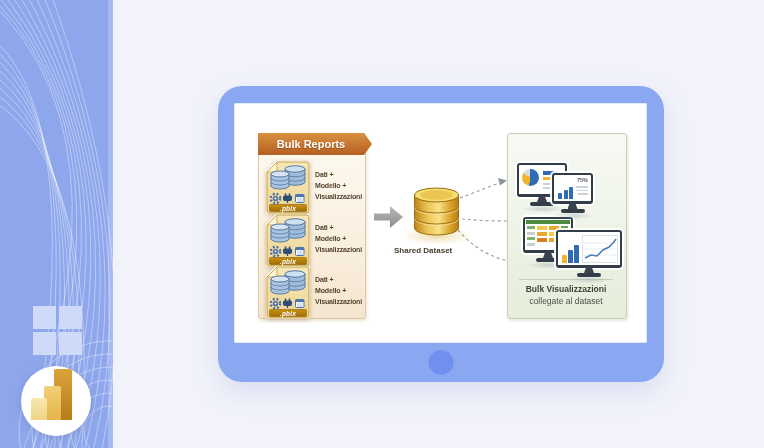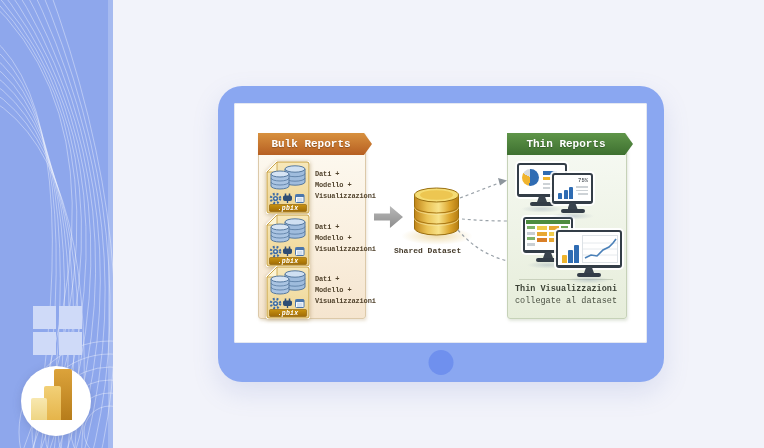--- a/index.html
+++ b/index.html
@@ -29,7 +29,7 @@
   .home{position:absolute;left:50%;bottom:7px;transform:translateX(-50%);
     width:25px;height:25px;border-radius:50%;background:#6f90ee;}
   .screen{position:absolute;left:16px;top:17px;width:413px;height:240px;background:#fff;
-    border-radius:2px;box-shadow:inset 0 0 0 1px #e4e8f1;font-family:Liberation Mono, monospace;}
+    border-radius:2px;box-shadow:inset 0 0 0 1px #e4e8f1;}
 
   
   .panel{position:absolute;border-radius:3px;}

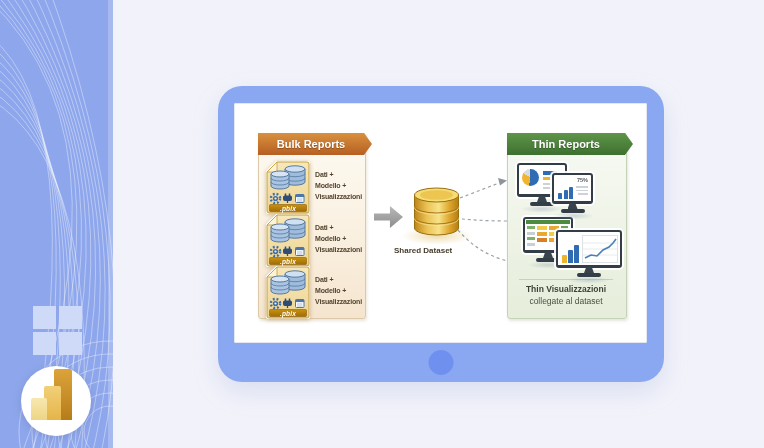--- a/index.html
+++ b/index.html
@@ -258,9 +258,6 @@
     </svg>
 
     <div class="panel panel-thin"></div>
-    <div class="banner banner-thin">
-      <span>Thin Reports</span>
-    </div>
 
     <div class="mon" style="left:283px;top:60px;width:46px;height:29px;">
       <div class="el pie" style="left:3px;top:4px;width:17px;height:17px;"></div>

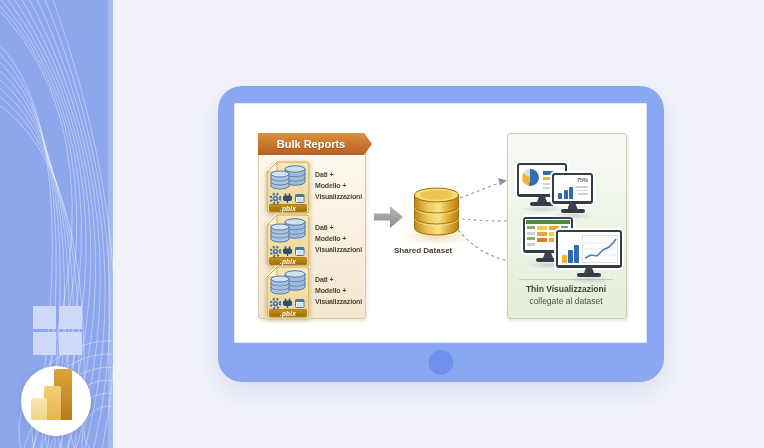--- a/index.html
+++ b/index.html
@@ -317,7 +317,7 @@
     </div>
 
     <div class="thin-div"></div>
-    <div class="thin-f1">Thin Visualizzazioni</div>
+    <div class="thin-f1">Bulk Visualizzazioni</div>
     <div class="thin-f2">collegate al dataset</div>
 
   </div>

